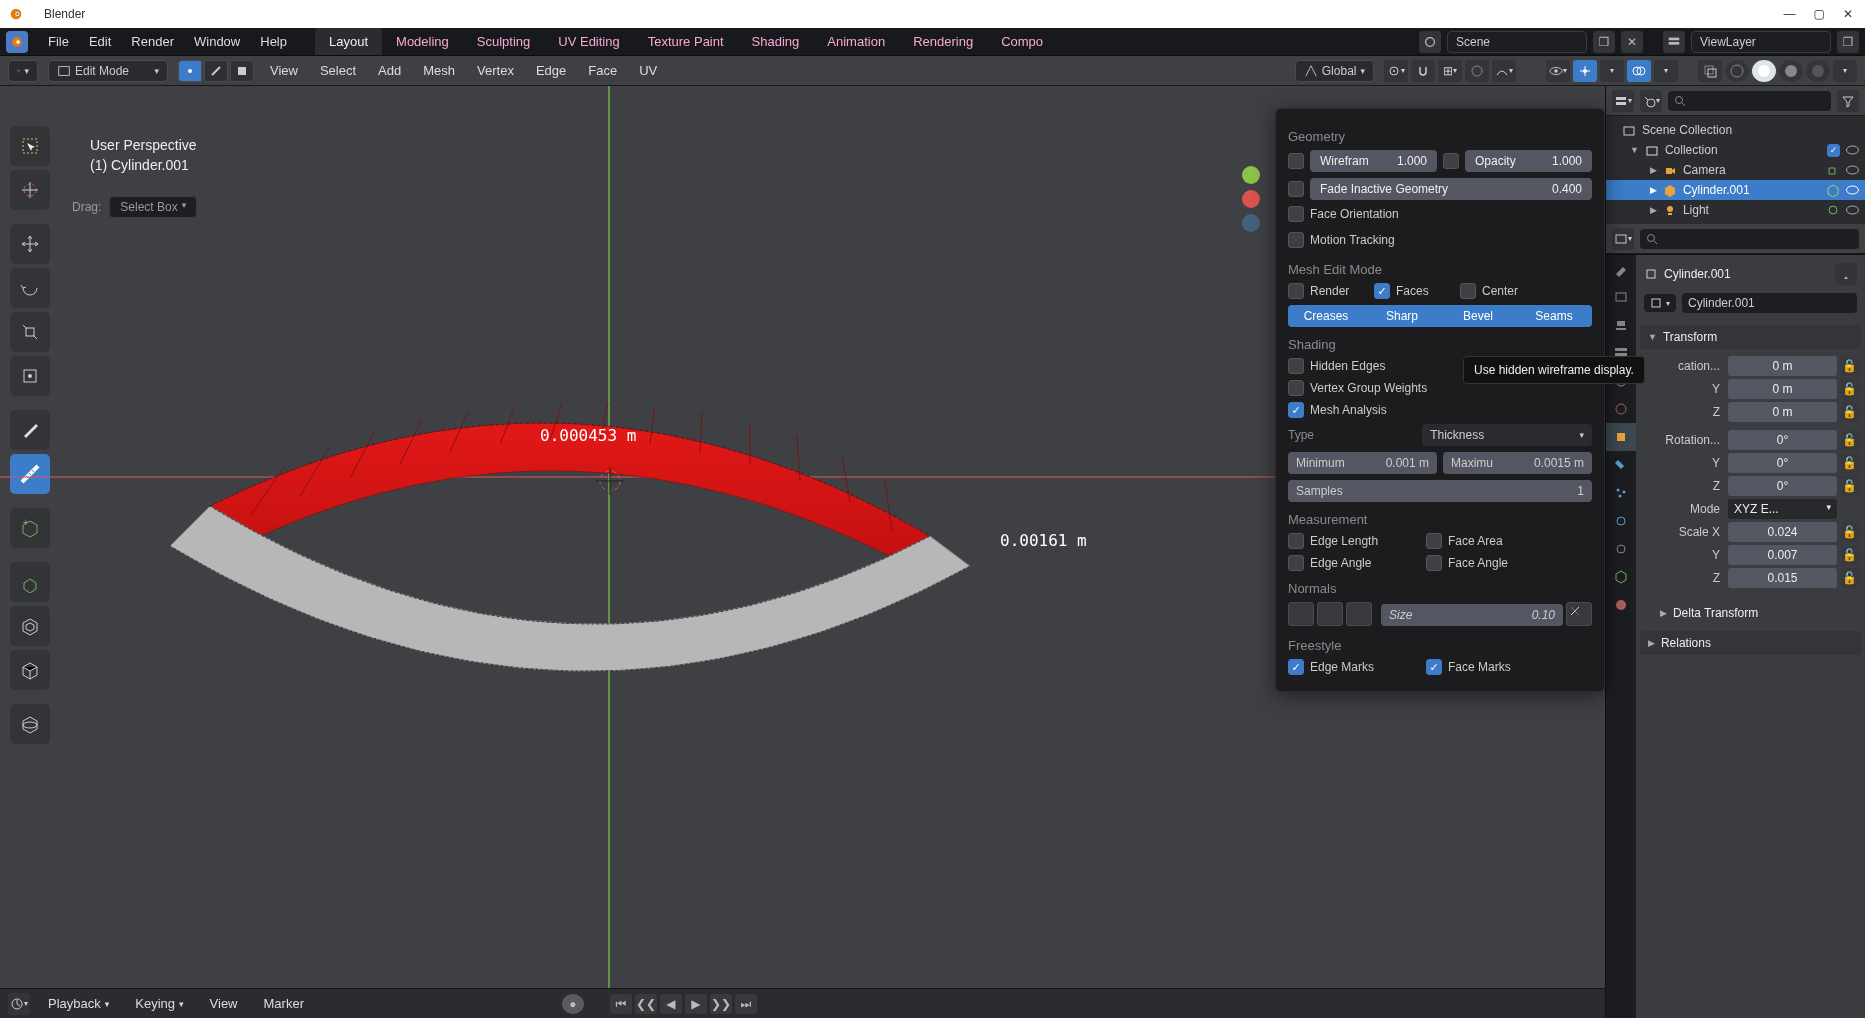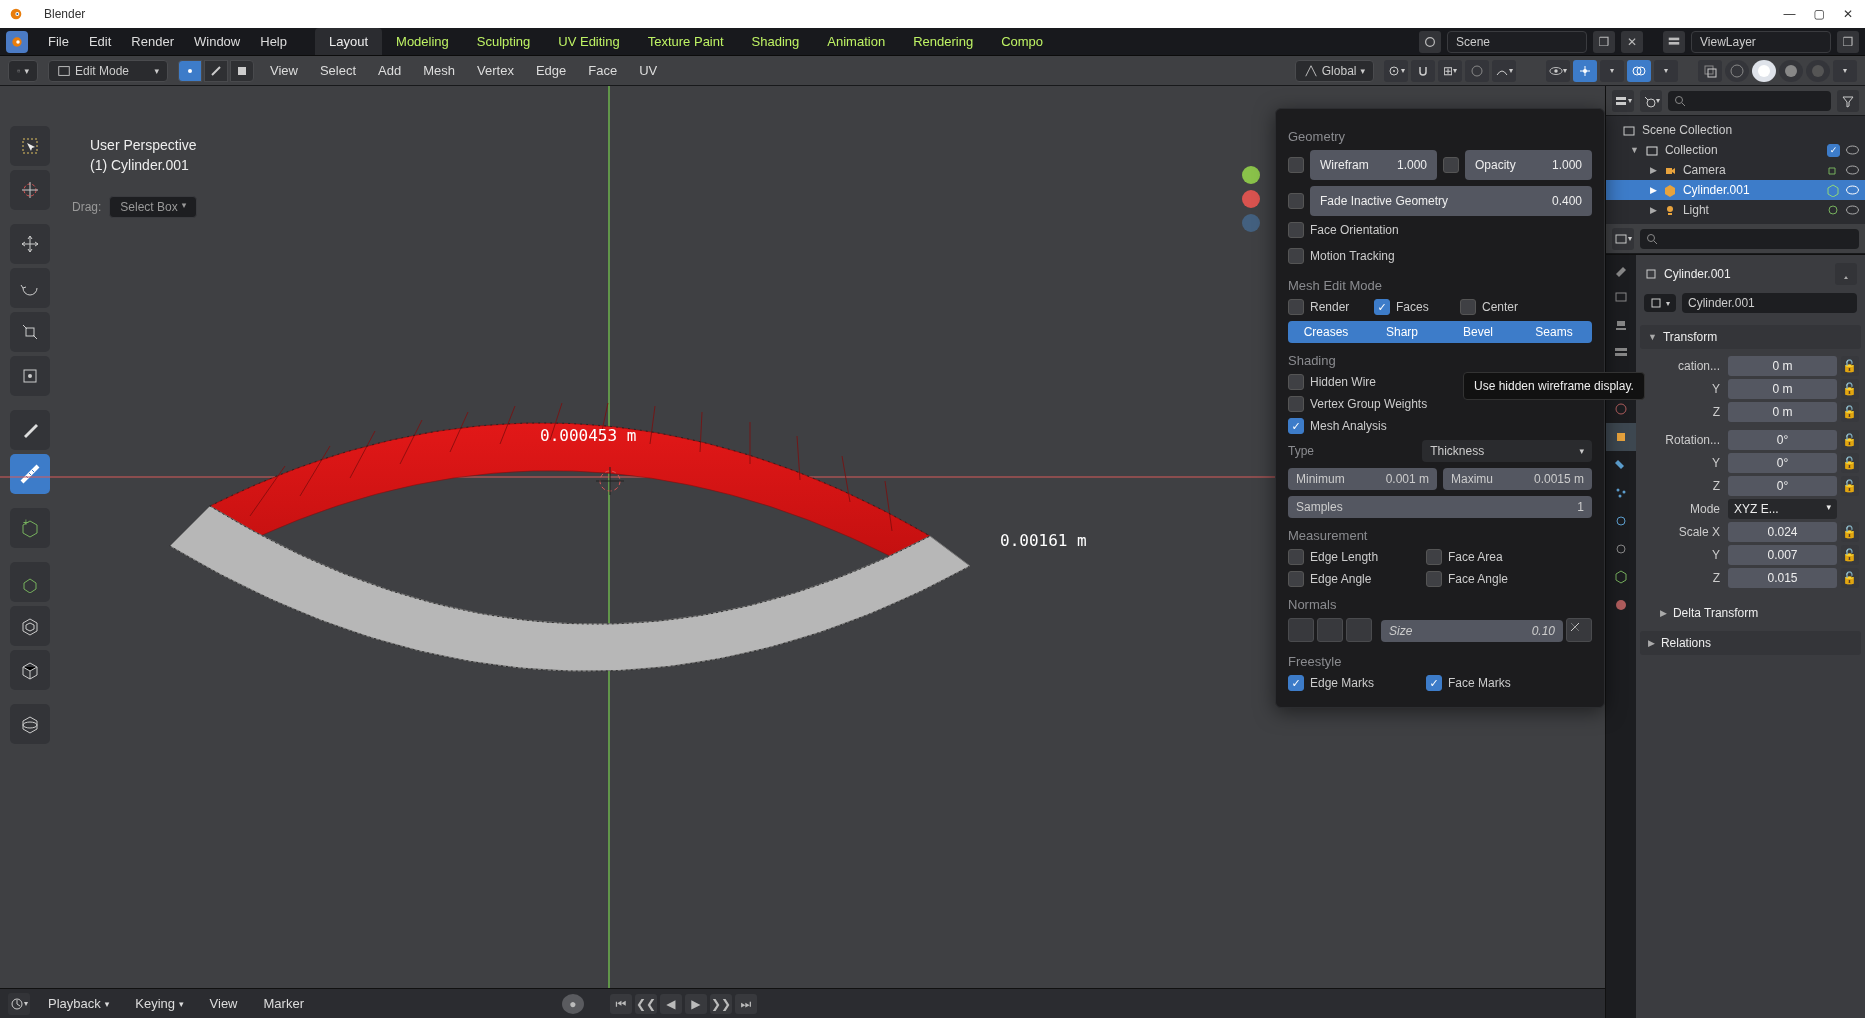--- a/index.html
+++ b/index.html
@@ -16,7 +16,7 @@
 .blender-badge { width: 22px; height: 22px; background: #4b7bc5; border-radius: 4px; display: flex; align-items: center; justify-content: center; margin-right: 10px; }
 .topmenu-item { padding: 4px 10px; color: #ddd; font-size: 13px; }
 .workspace-tabs { display: flex; margin-left: 18px; }
-.workspace-tab { padding: 6px 14px; color: #bef264; font-size: 13px; }
+.workspace-tab { padding: 6px 14px; color: #f9a8d4; font-size: 13px; }
 .workspace-tab.active { background: #2b2c30; color: #eee; border-top-left-radius: 4px; border-top-right-radius: 4px; }
 .scene-block { display: flex; align-items: center; margin-left: auto; gap: 6px; }
 .scene-field { background: #1d1e22; border: 1px solid #3a3b3f; border-radius: 4px; padding: 3px 8px; min-width: 140px; height: 22px; display: flex; align-items: center; }

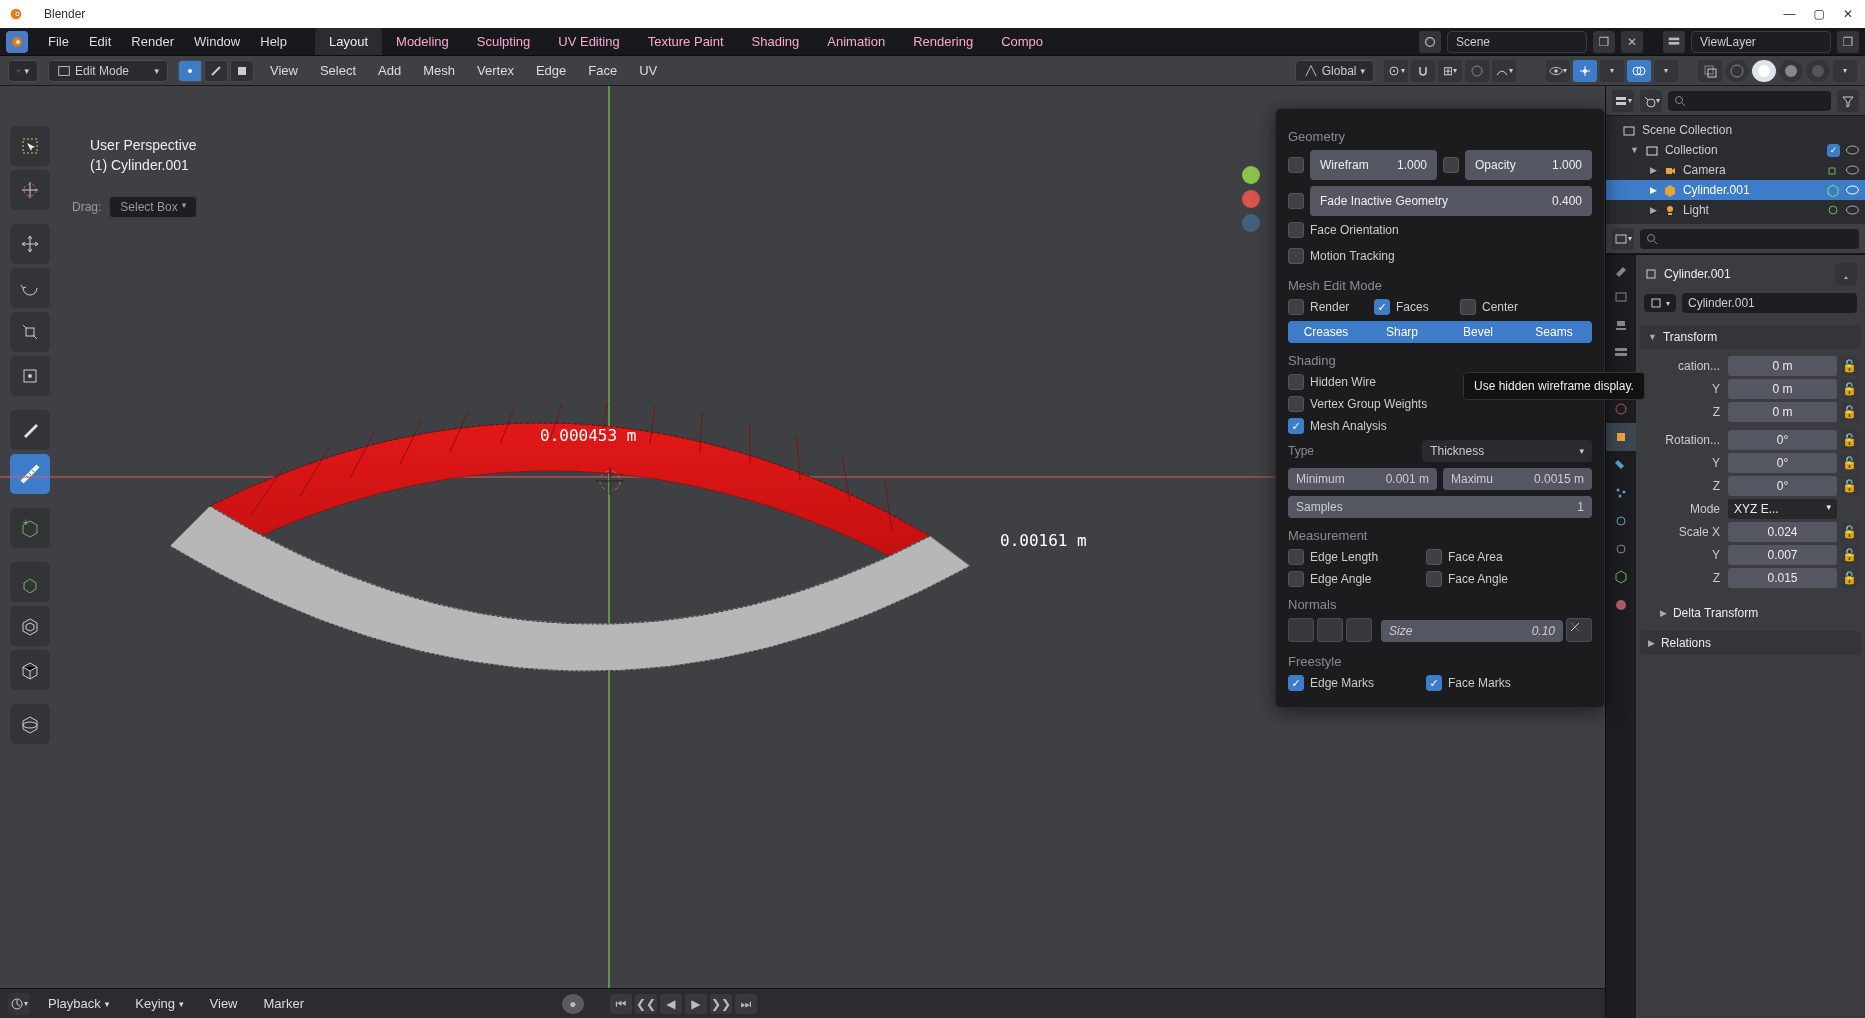--- a/index.html
+++ b/index.html
@@ -70,7 +70,7 @@
 .checkbox { width: 16px; height: 16px; background: #3f4044; border-radius: 3px; border: 1px solid #555; display: inline-flex; align-items: center; justify-content: center; flex-shrink: 0; }
 .checkbox.checked { background: #3d7cc9; border-color: #3d7cc9; }
 .check { color: #fff; font-size: 11px; }
-.overlay-btn { background: #545761; border-radius: 4px; padding: 3px 10px; color: #eee; flex: 1; text-align: center; height: 30px; display: flex; align-items: center; justify-content: space-between; }
+.overlay-btn { background: #545761; border-radius: 4px; padding: 3px 10px; color: #eee; flex: 1; text-align: center; height: 22px; display: flex; align-items: center; justify-content: space-between; }
 .seg-row { display: flex; gap: 0; margin-bottom: 6px; }
 .seg { flex: 1; background: #3d7cc9; color: #fff; padding: 4px 0; text-align: center; font-size: 12px; }
 .seg:first-child { border-radius: 4px 0 0 4px; }

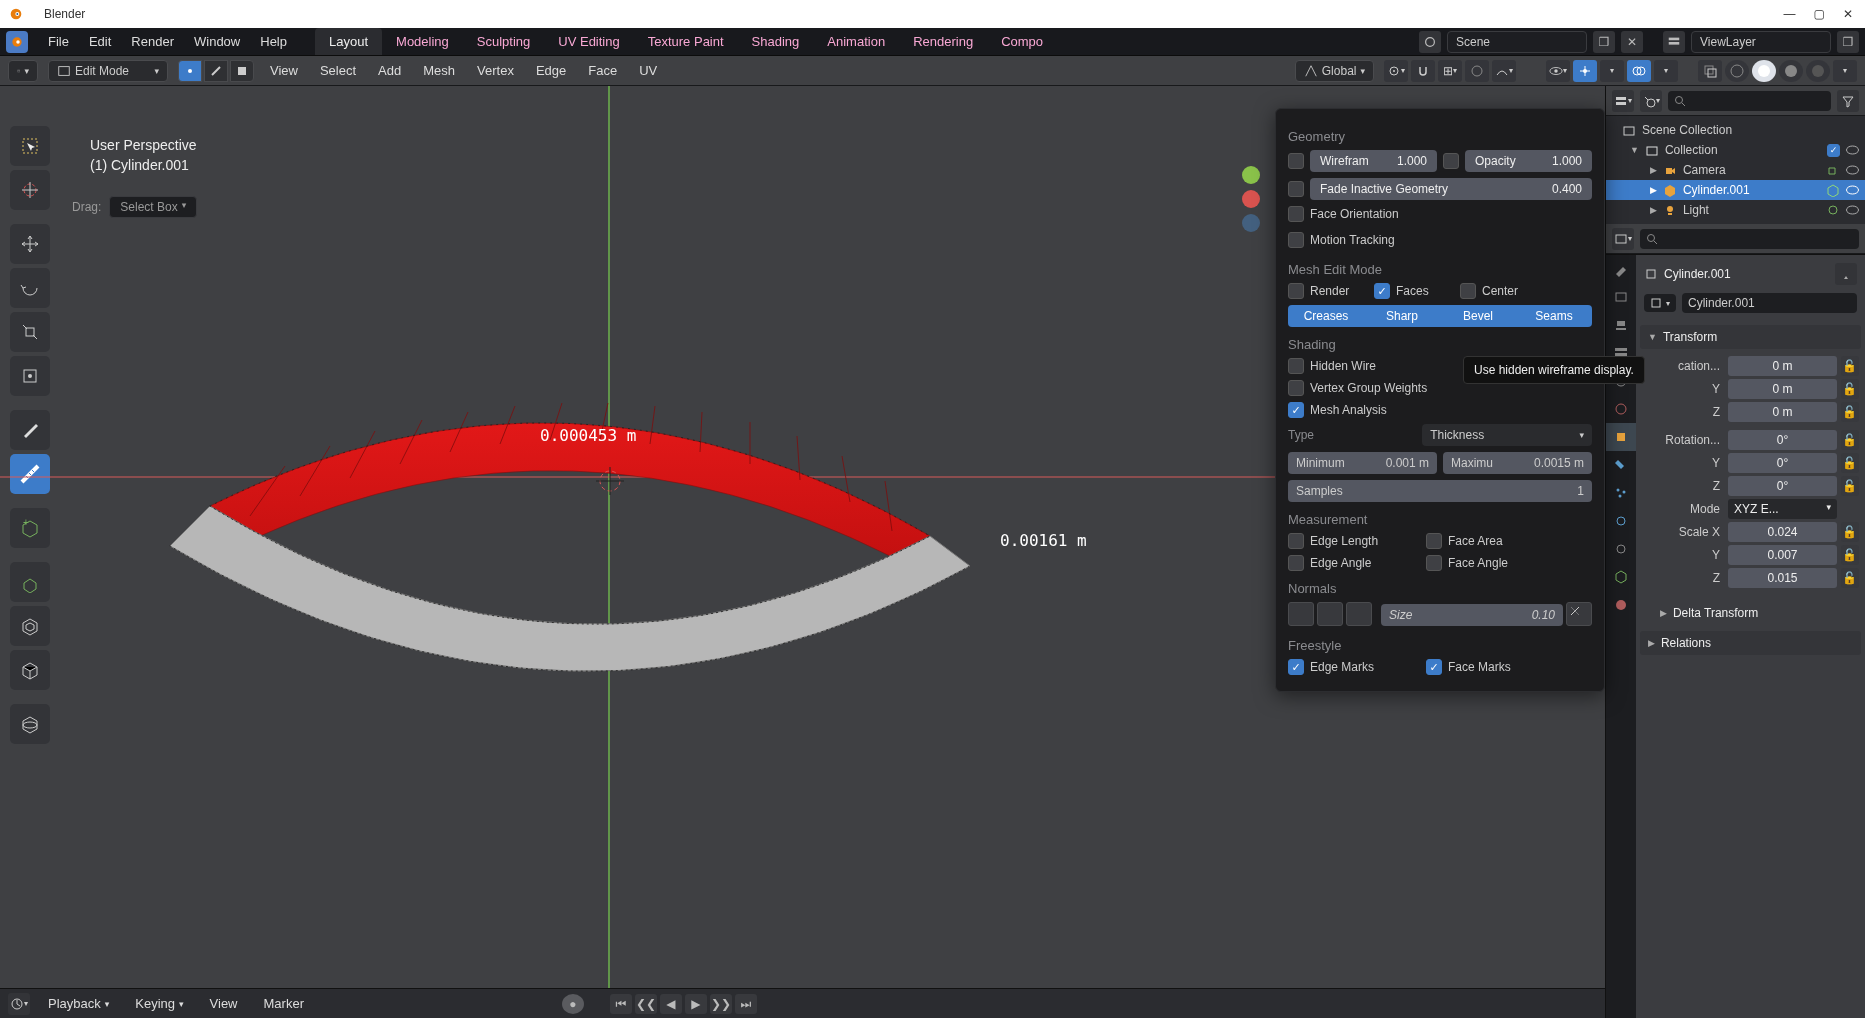--- a/index.html
+++ b/index.html
@@ -540,7 +540,7 @@
       <div style="position:relative">
         <div class="overlay-row">
           <span class="checkbox"></span>
-          <span>Hidden Wire</span>
+          <span>Hidden Edges</span>
         </div>
         <div class="tooltip" style="top:-2px; left:175px">Use hidden wireframe display.</div>
       </div>

